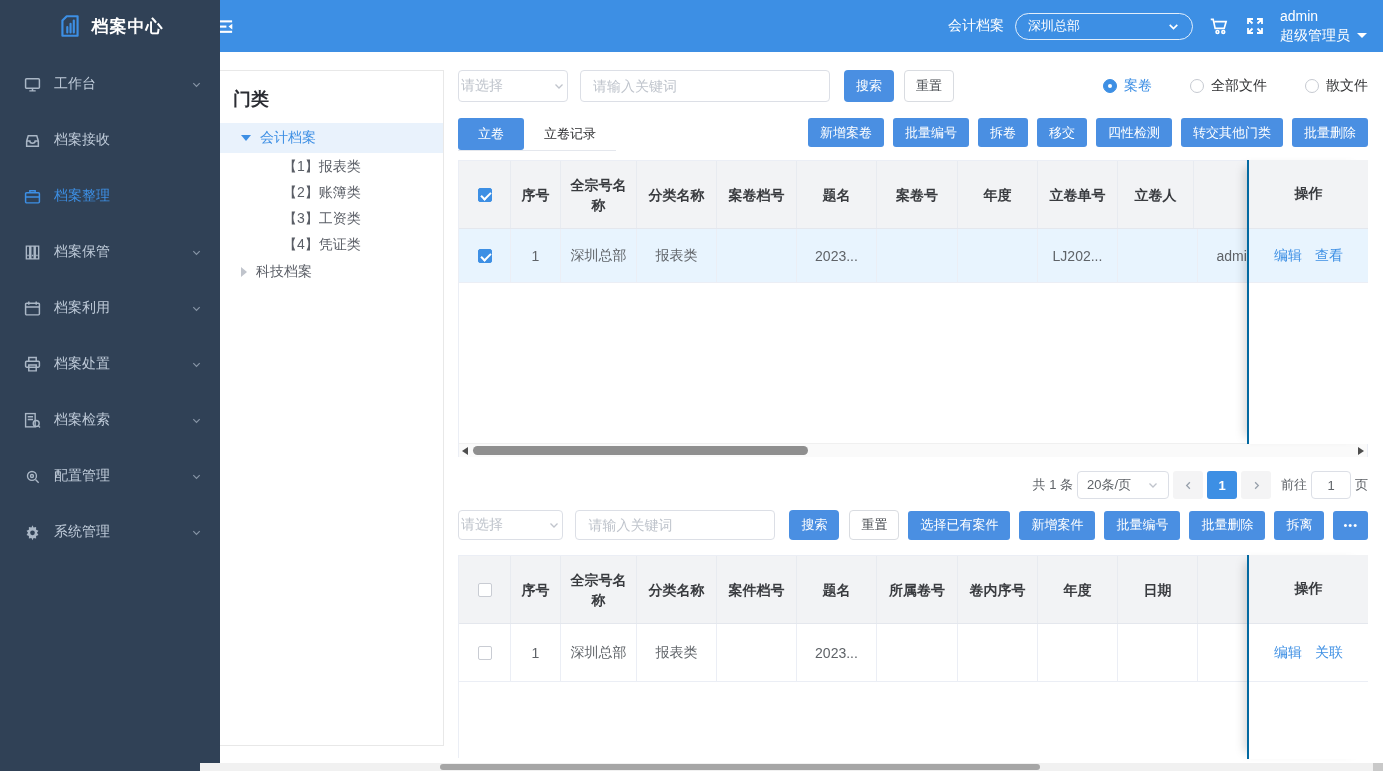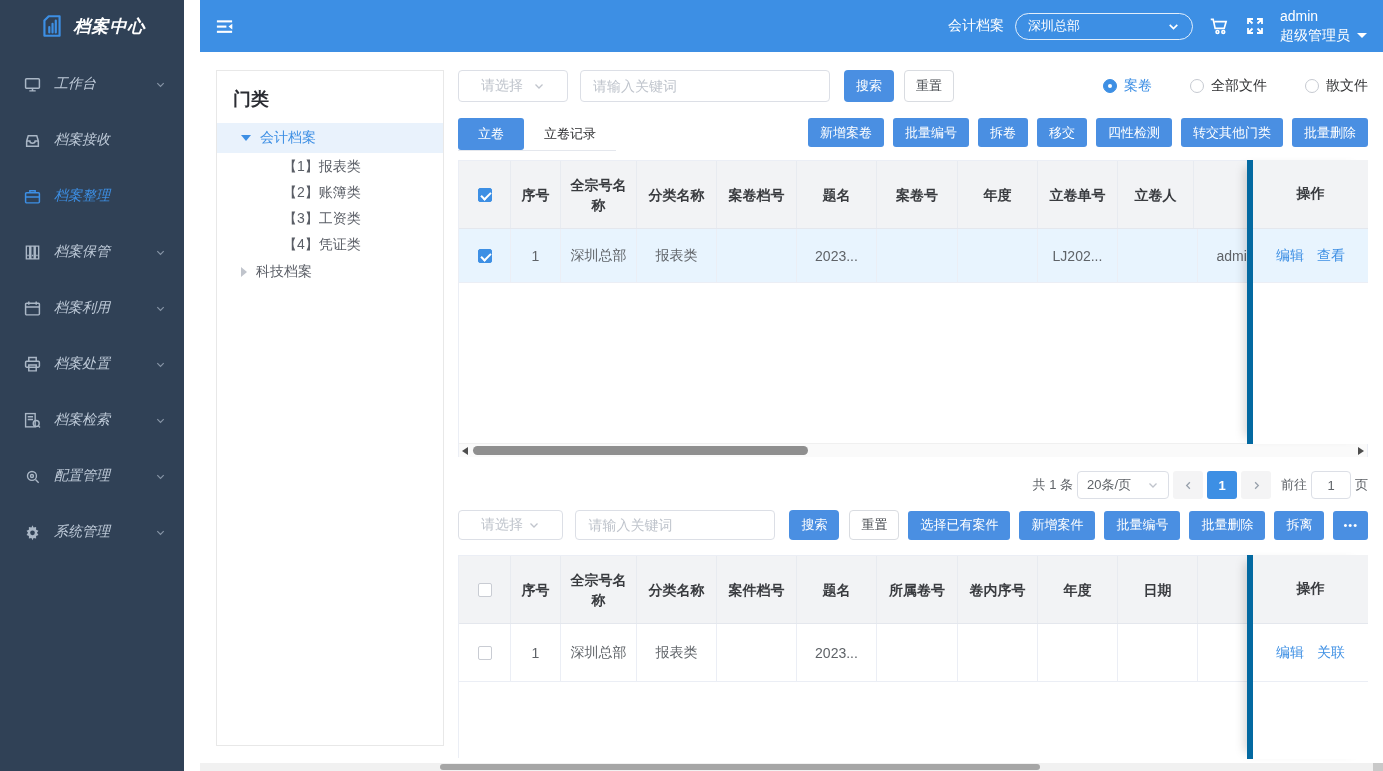--- a/index.html
+++ b/index.html
@@ -8,7 +8,7 @@
   svg { display:block; }
 
   
-  .sidebar { position:absolute; left:0; top:0; width:184px; height:771px; background:#304156; z-index:6;font-style:italic; }
+  .sidebar { position:absolute; left:0; top:0; width:220px; height:771px; background:#304156; z-index:6; }
   .logo-row { height:52px; display:flex; align-items:center; justify-content:center; gap:9px; }
   .logo-title { color:#fff; font-size:17px; font-weight:bold; letter-spacing:1px; }
   .nav { margin-top:4px; }

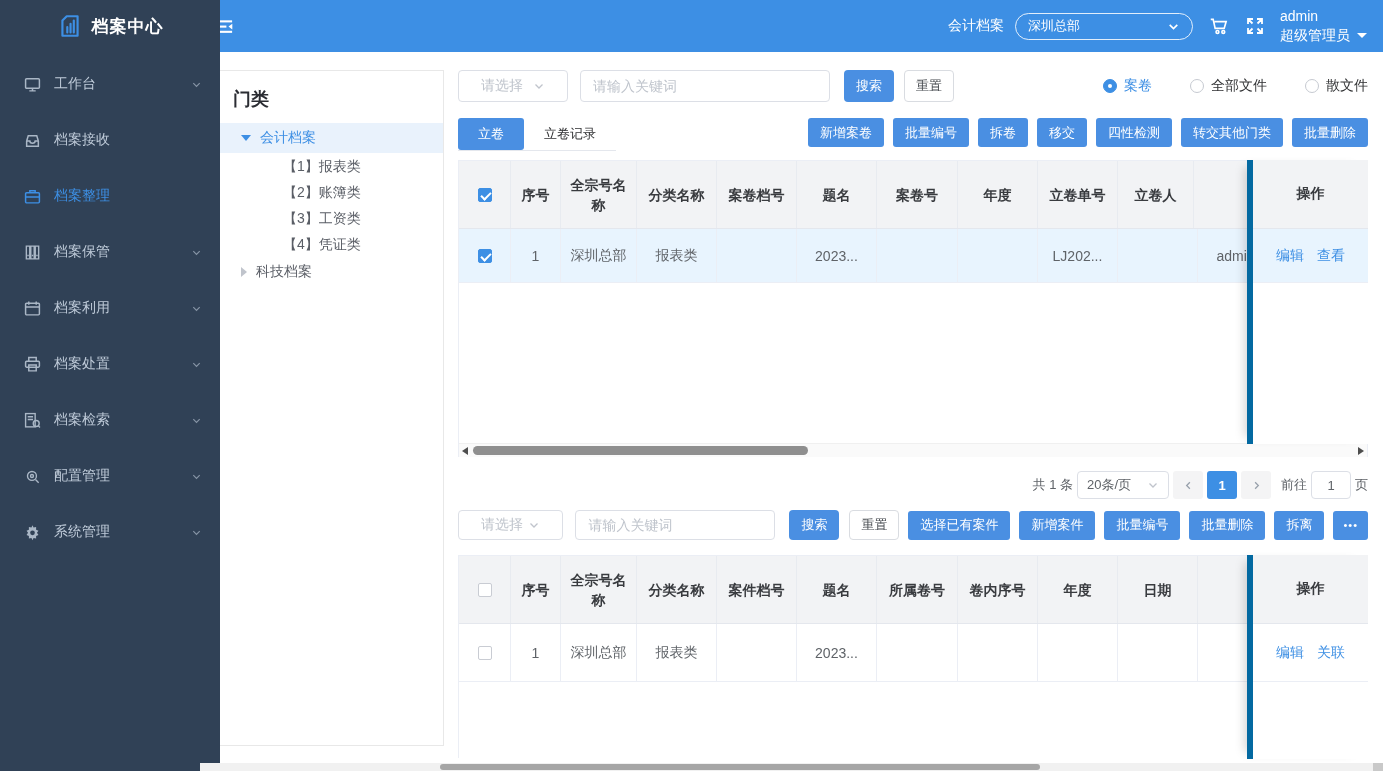--- a/index.html
+++ b/index.html
@@ -41,7 +41,7 @@
 
   
   .filter-row { position:absolute; left:458px; top:70px; width:910px; height:32px; display:flex; align-items:center; z-index:1; }
-  .sel-box { height:32px; width:110px; border:1px solid #dcdfe6; border-radius:4px; background:#fff; display:flex; align-items:center; padding:0 22px; color:#bfc4cc; font-size:14px; cursor:pointer; }
+  .sel-box { height:32px; width:110px; border:1px solid #dcdfe6; border-radius:4px; background:#fff; display:flex; align-items:center; padding:0 2px; color:#bfc4cc; font-size:14px; cursor:pointer; }
   .sel-box .schev { margin-left:auto; color:#c0c4cc; }
   .kw-input { height:32px; width:250px; border:1px solid #dcdfe6; border-radius:4px; padding:0 12px; font-size:14px; color:#333; margin-left:12px; outline:none; }
   .kw-input::placeholder { color:#bfc4cc; }

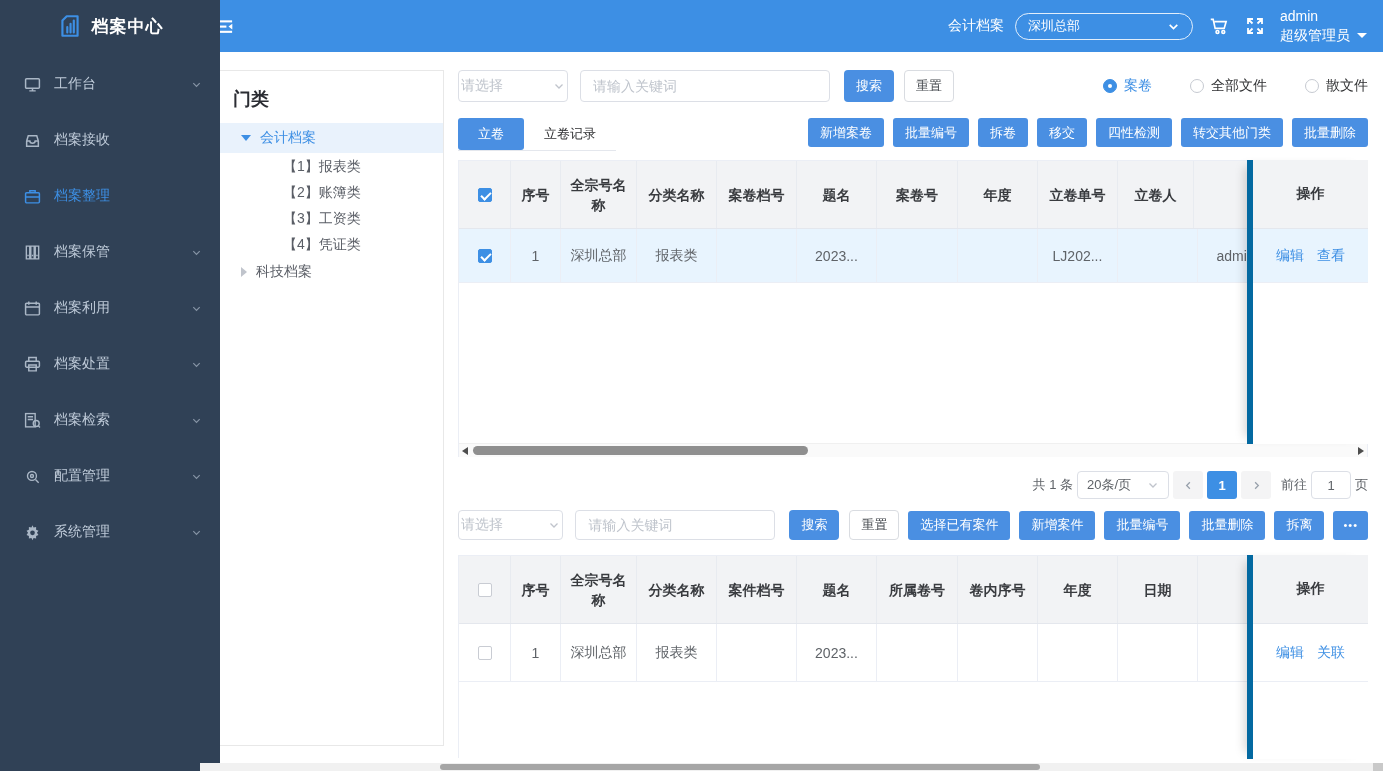--- a/index.html
+++ b/index.html
@@ -81,7 +81,7 @@
   .cb.checked { background:#3d8fe4; border-color:#3d8fe4; }
   .cb.checked::after { content:""; position:absolute; left:4px; top:1px; width:4px; height:8px; border:solid #fff; border-width:0 2px 2px 0; transform:rotate(45deg); }
 
-  .op-col { position:absolute; top:-1px; right:-1px; width:121px; background:#fff; box-shadow:-9px 0 10px -7px rgba(0,0,0,.18); z-index:3; border-left:6px solid #0369a1; }
+  .op-col { position:absolute; top:-1px; right:-1px; width:121px; background:#fff; box-shadow:-9px 0 10px -7px rgba(0,0,0,.18); z-index:3; border-left:2px solid #0369a1; }
   .t1 .op-col { height:284px; }
   .t2 .op-col { height:204px; }
   .op-header { height:69px; background:#f2f3f5; display:flex; align-items:center; justify-content:center; font-weight:bold; font-size:14px; color:#393b3f; border-bottom:1px solid #e4e7ed; }

